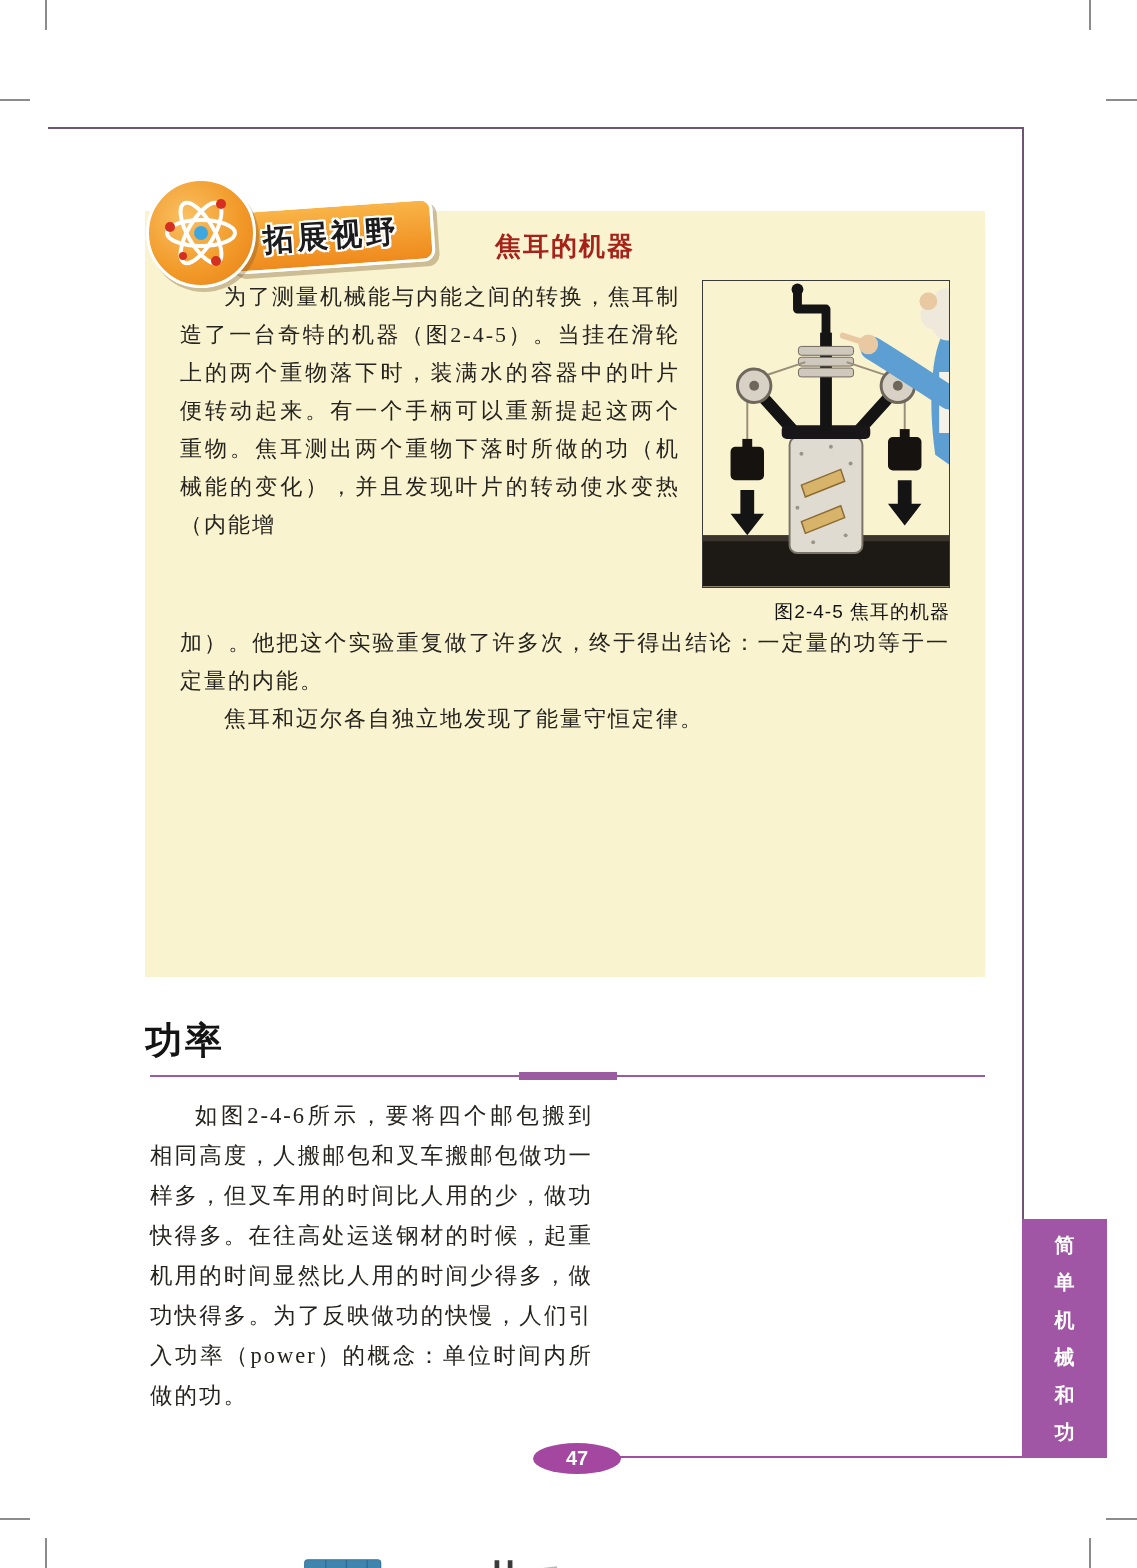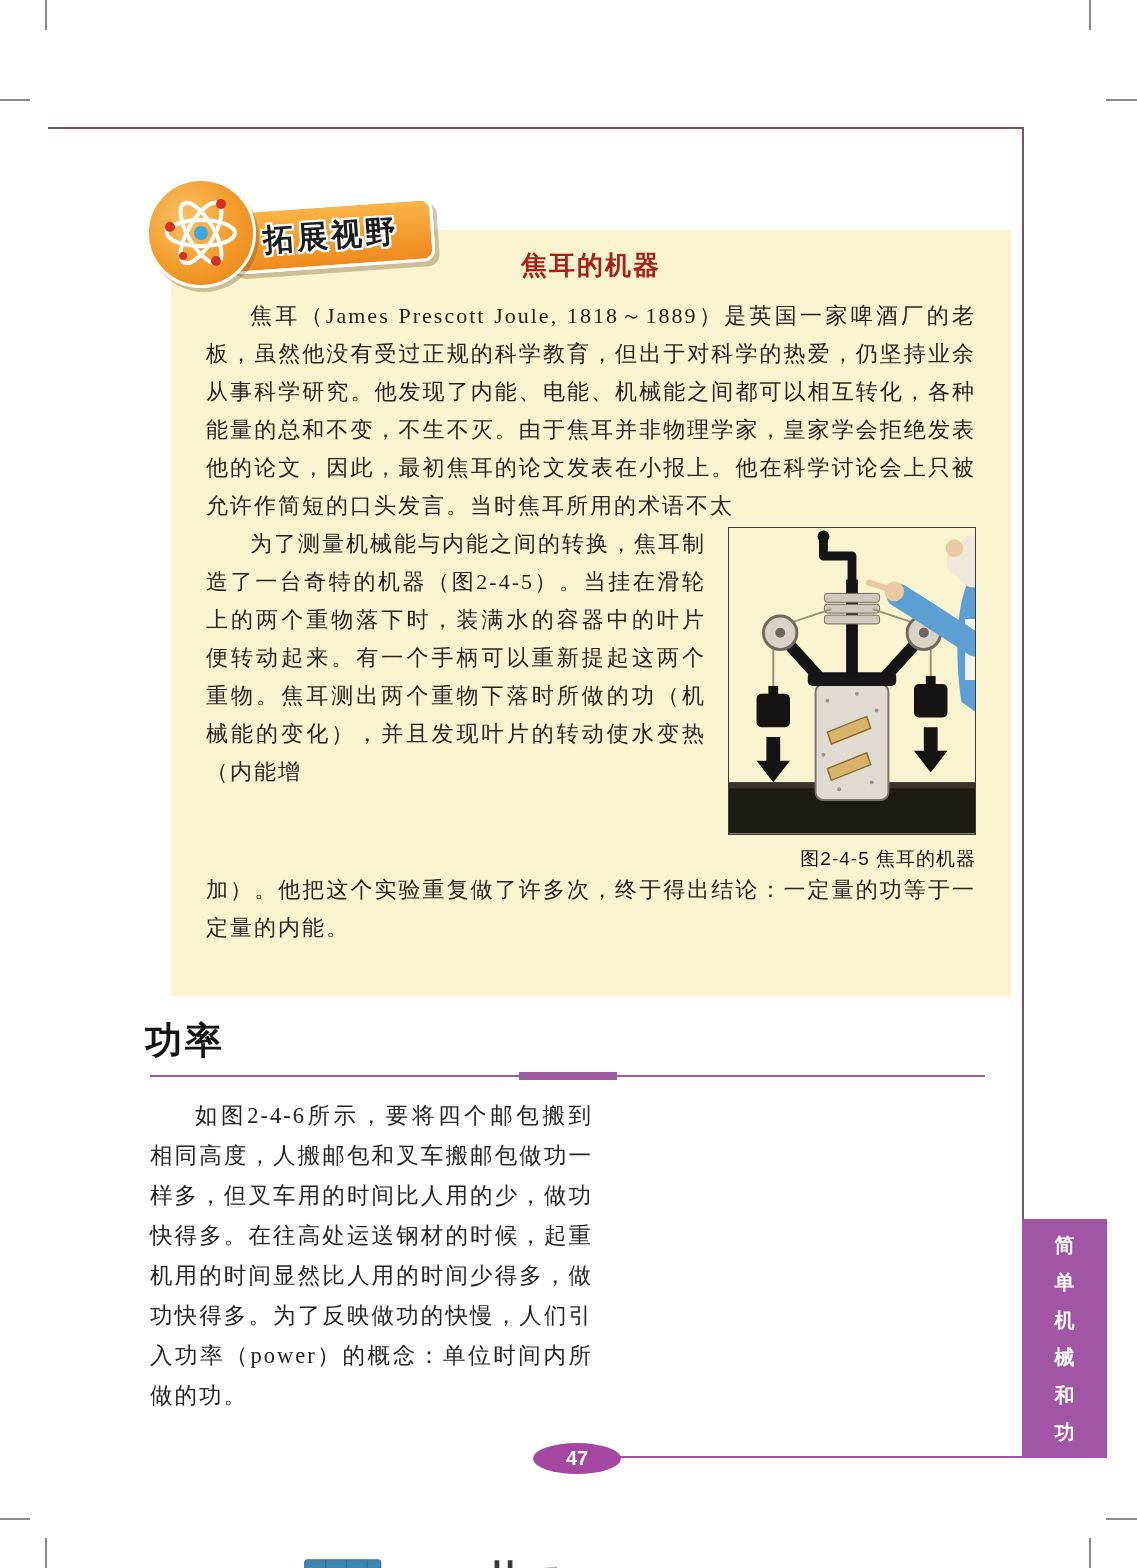--- a/index.html
+++ b/index.html
@@ -34,8 +34,8 @@
   }
   
   .panel{
-    position:absolute;left:145px;top:230px;width:840px;height:766px;
-    background:#faf3d0;box-sizing:border-box;padding:16px 35px 0 35px;margin-left:26px;
+    position:absolute;left:145px;top:211px;width:840px;height:766px;
+    background:#faf3d0;box-sizing:border-box;padding:16px 35px 0 35px;
   }
   .panel-title{
     text-align:center;font-family:"Liberation Sans", sans-serif;font-weight:bold;

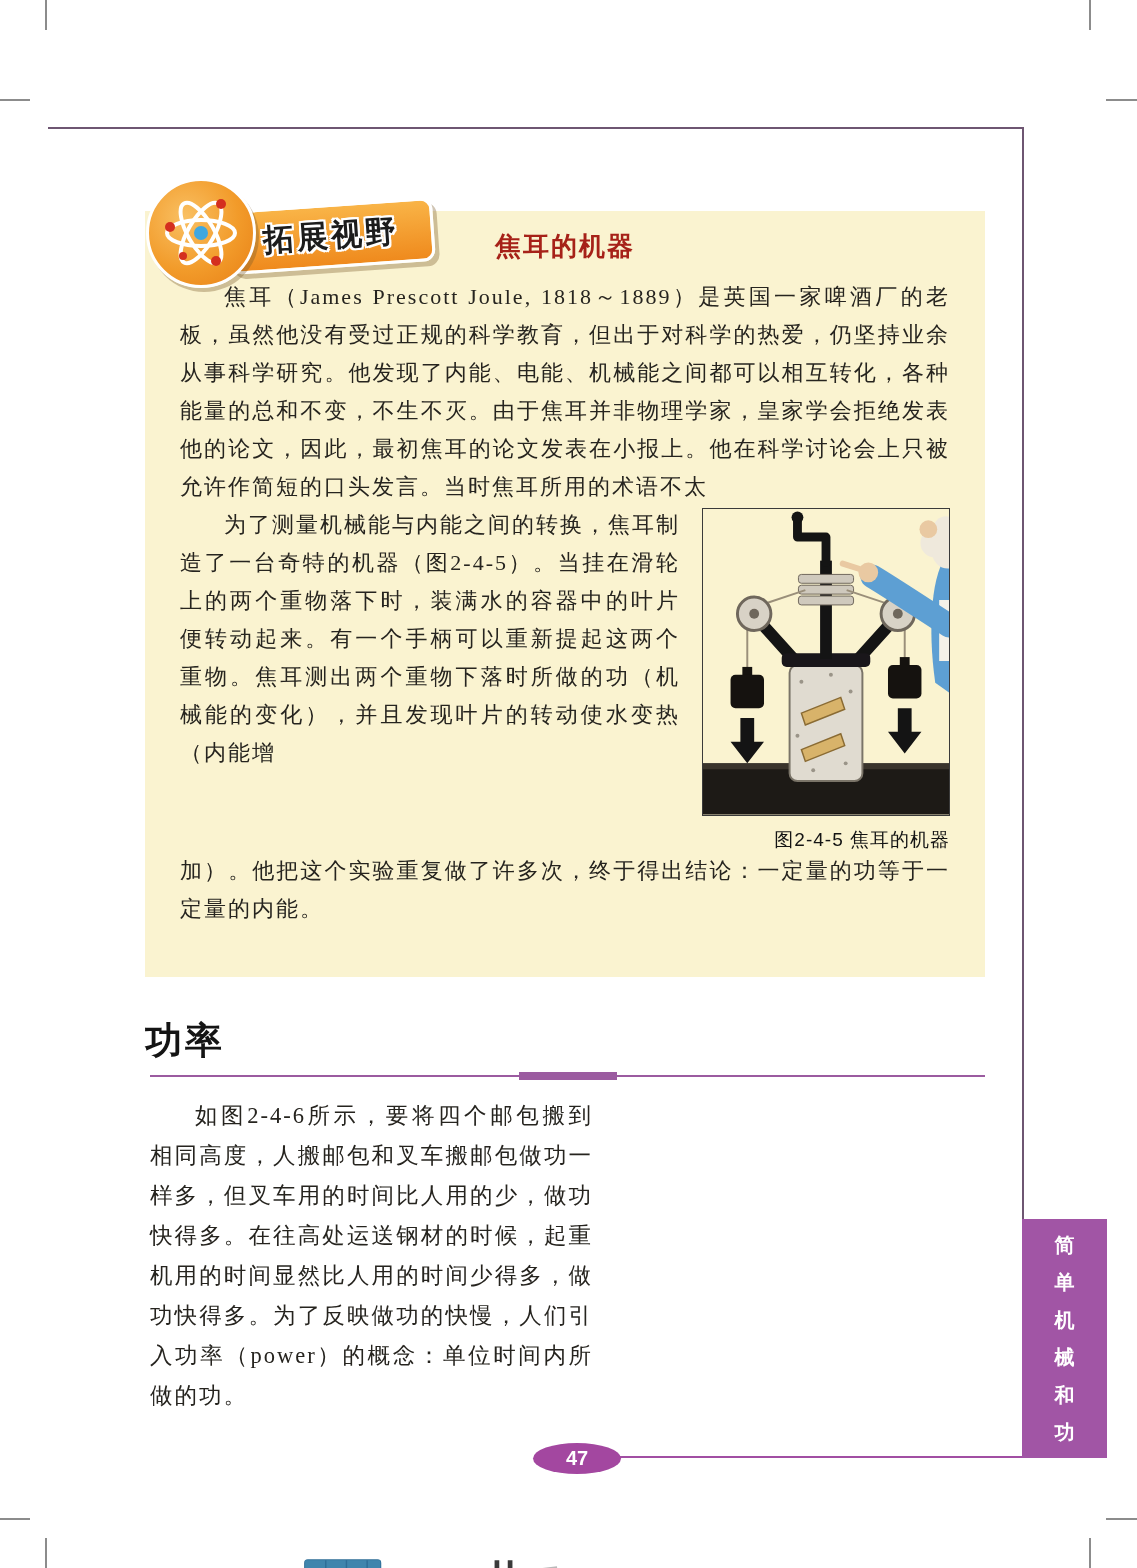--- a/index.html
+++ b/index.html
@@ -123,7 +123,6 @@
   <div class="panel">
     <div class="panel-title">焦耳的机器</div>
 
-    <p class="indent">焦耳（James Prescott Joule, 1818～1889）是英国一家啤酒厂的老板，虽然他没有受过正规的科学教育，但出于对科学的热爱，仍坚持业余从事科学研究。他发现了内能、电能、机械能之间都可以相互转化，各种能量的总和不变，不生不灭。由于焦耳并非物理学家，皇家学会拒绝发表他的论文，因此，最初焦耳的论文发表在小报上。他在科学讨论会上只被允许作简短的口头发言。当时焦耳所用的术语不太</p>
 
     <div class="panel-row">
       <div class="panel-col">

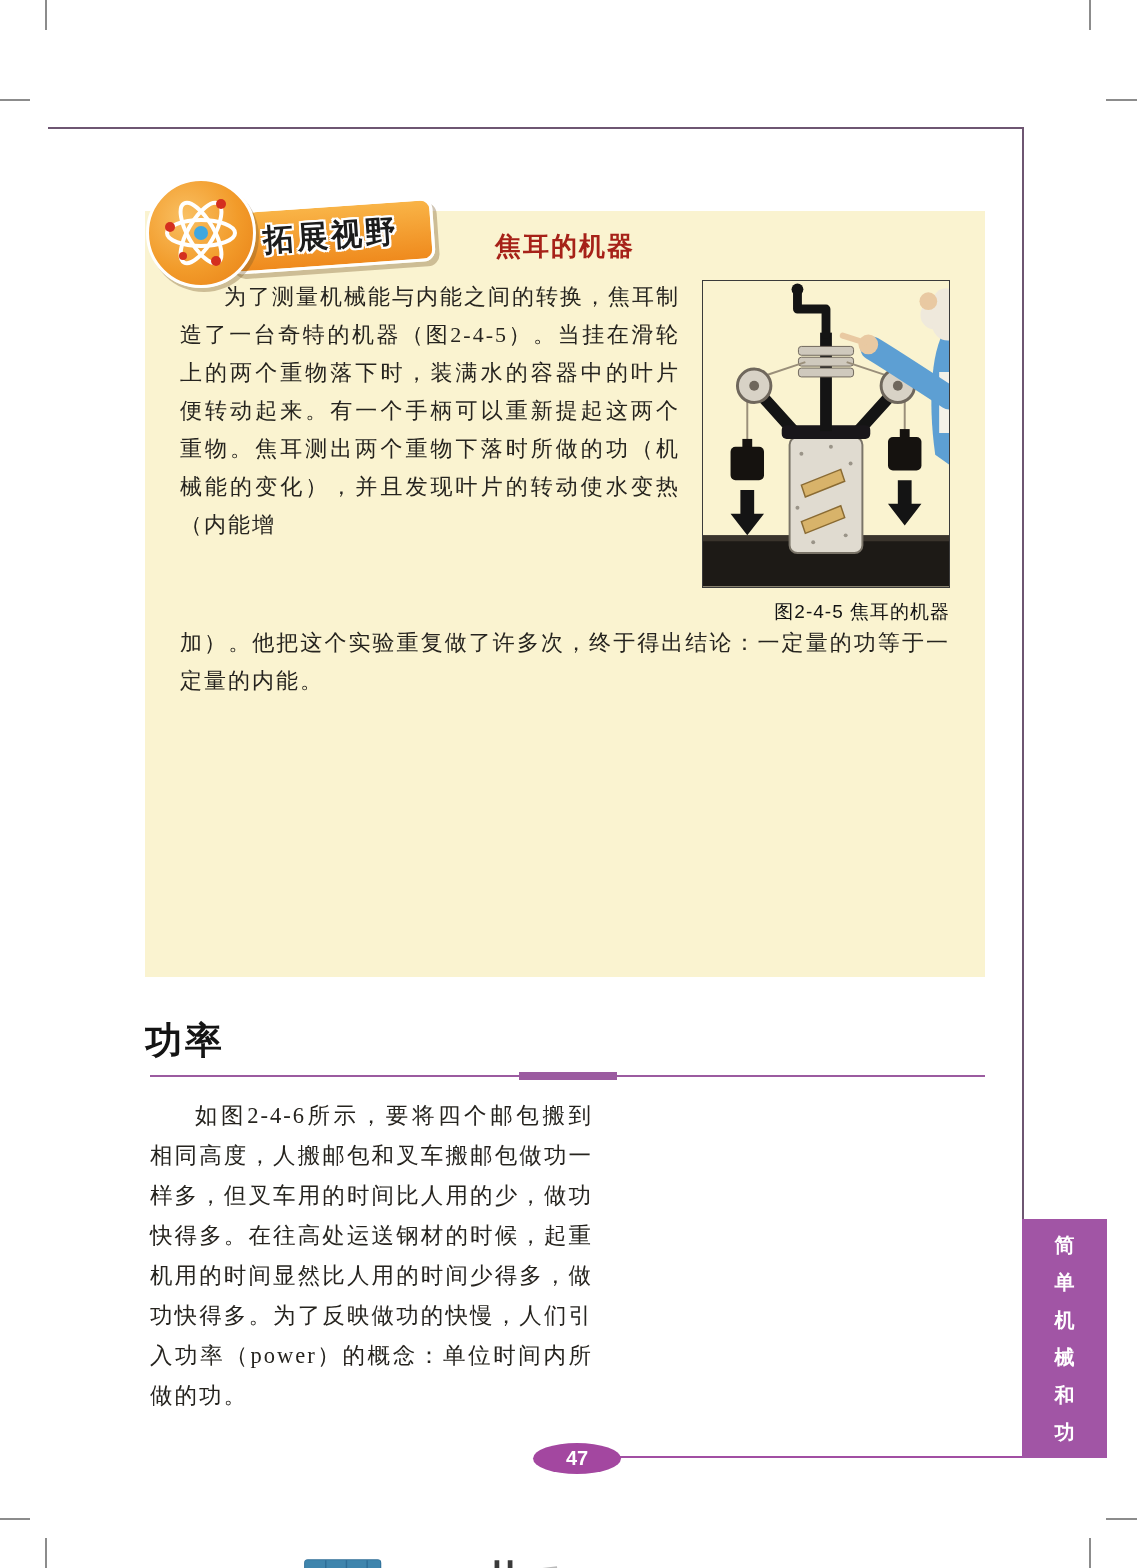--- a/index.html
+++ b/index.html
@@ -193,6 +193,7 @@
     </div>
 
     <p>加）。他把这个实验重复做了许多次，终于得出结论：一定量的功等于一定量的内能。</p>
+    <p class="indent">焦耳和迈尔各自独立地发现了能量守恒定律。</p>
   </div>
 
   <div class="power-heading">功率</div>

